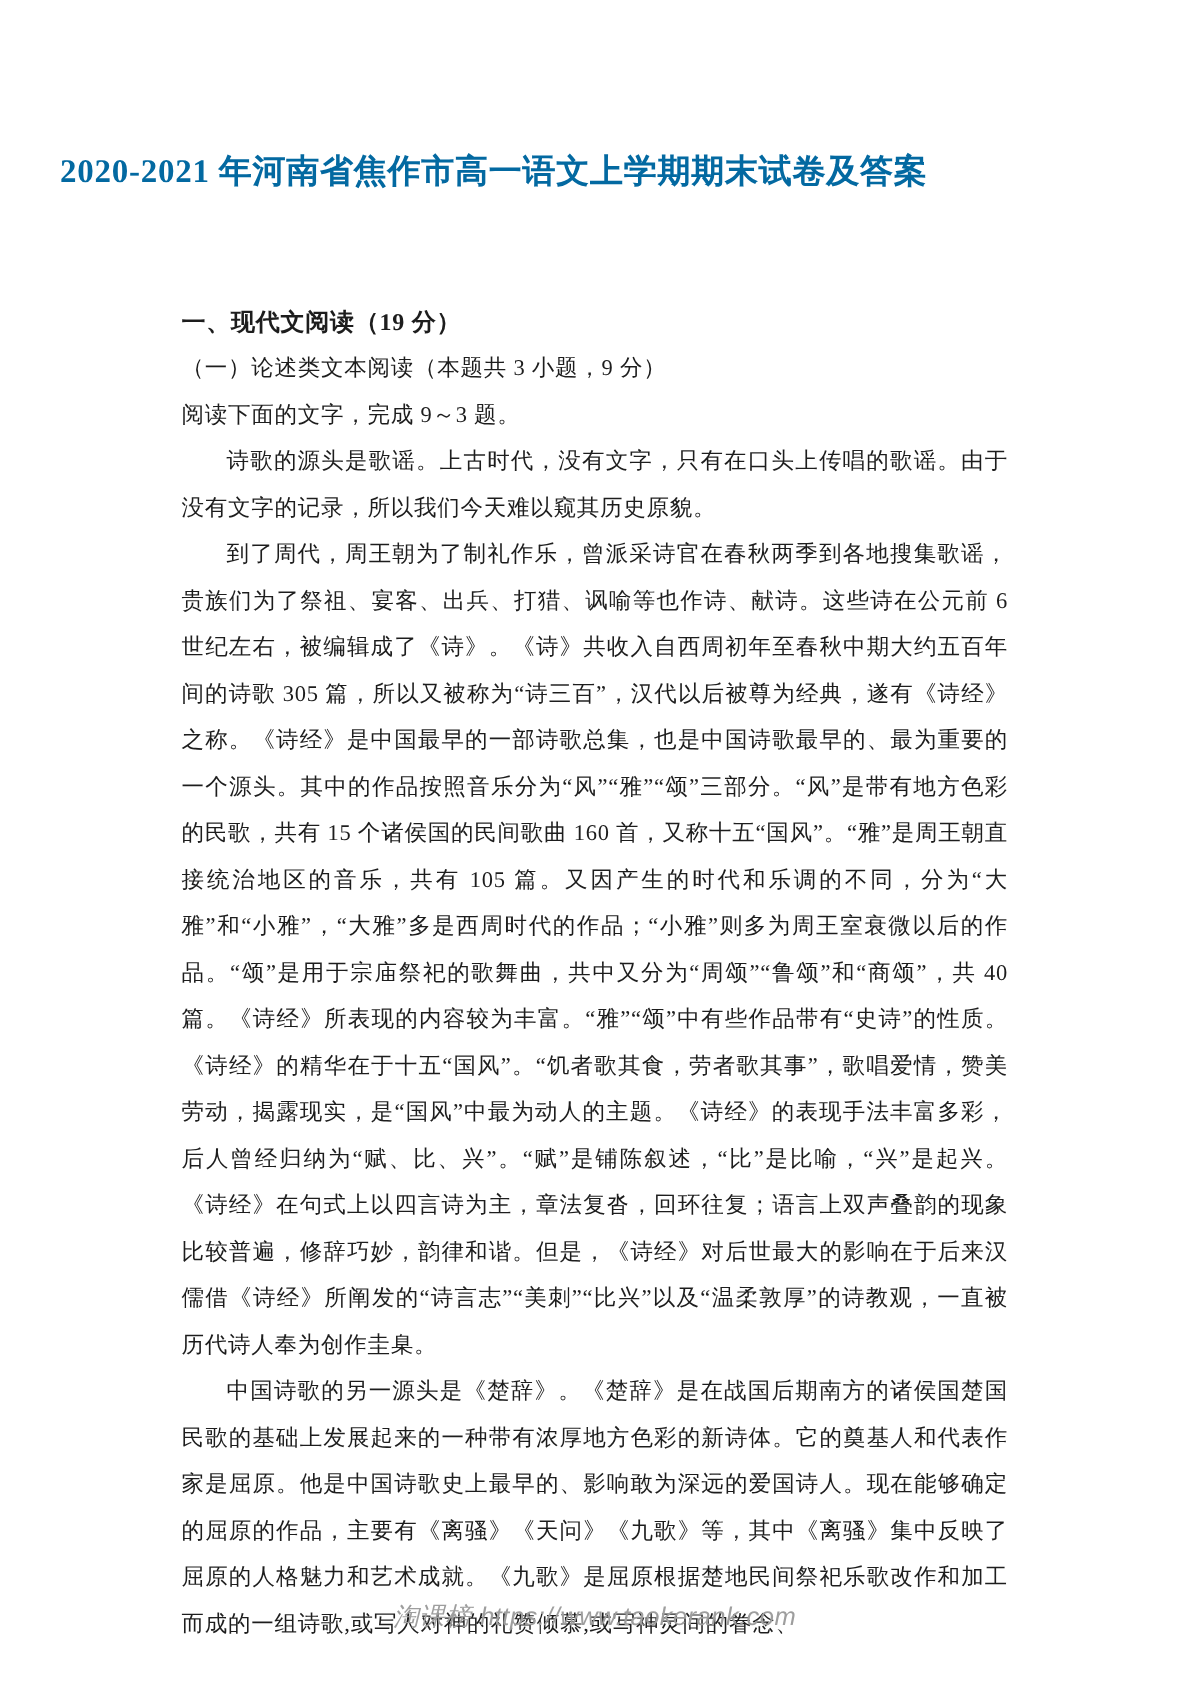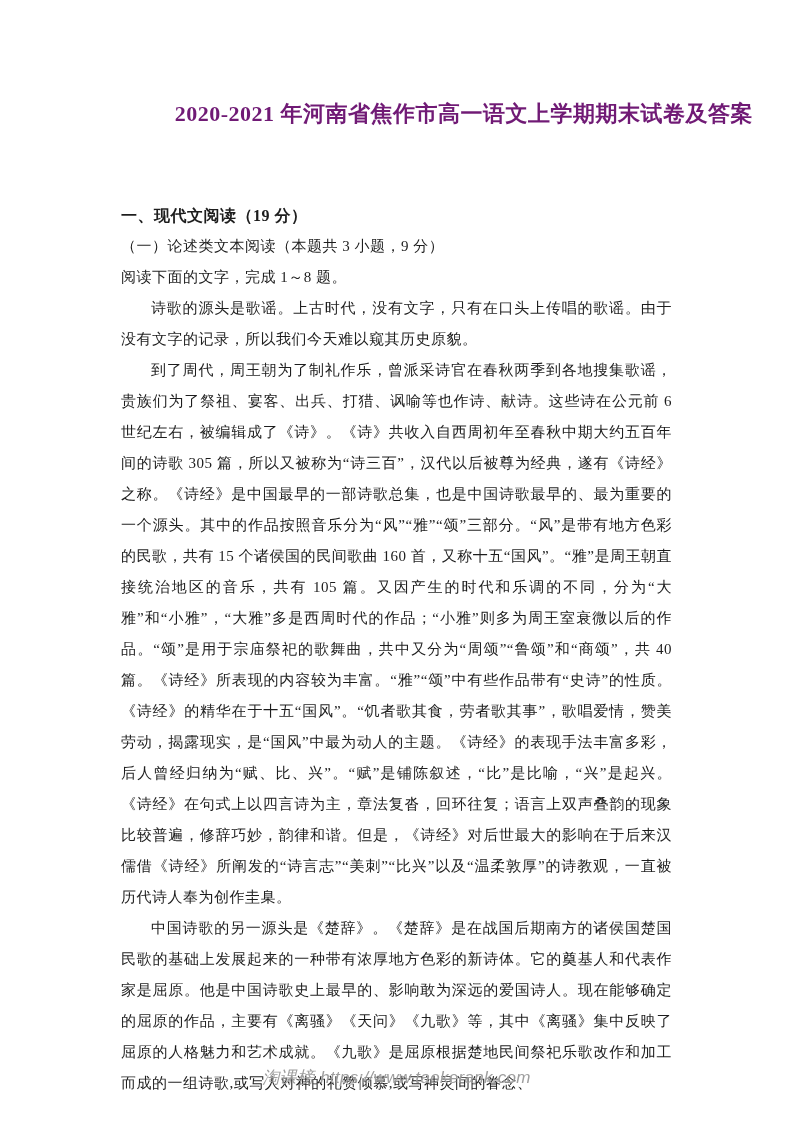--- a/index.html
+++ b/index.html
@@ -19,11 +19,11 @@
   }
   .doc-title {
     margin: 98px 40px 0 40px;
-    text-align: right;
+    text-align: left;
     font-size: 22px;
     line-height: 32px;
     font-weight: 700;
-    color: #701a75;
+    color: #0369a1;
     letter-spacing: 0.5px;
   }
   .content {

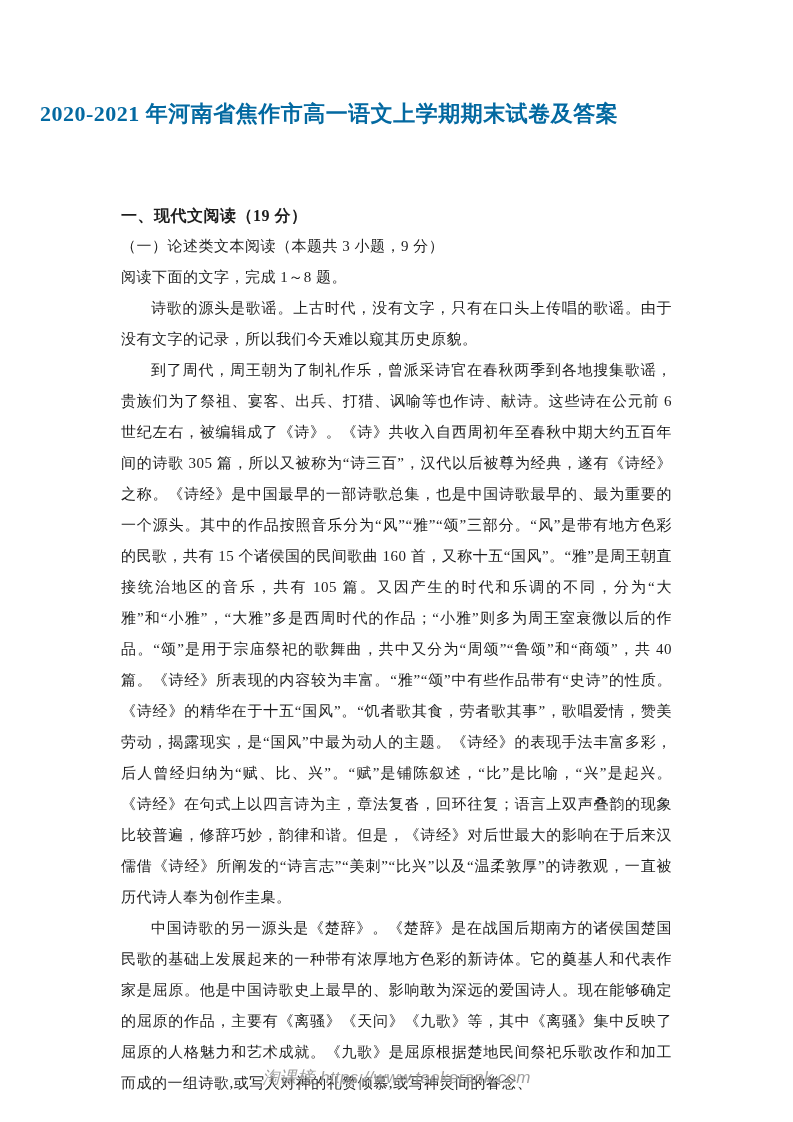--- a/index.html
+++ b/index.html
@@ -71,7 +71,7 @@
 
     <div class="sub-line">（一）论述类文本阅读（本题共 3 小题，9 分）</div>
 
-    <div class="sub-line">阅读下面的文字，完成 1～8 题。</div>
+    <div class="sub-line">阅读下面的文字，完成 9～3 题。</div>
 
     <p class="paragraph">诗歌的源头是歌谣。上古时代，没有文字，只有在口头上传唱的歌谣。由于没有文字的记录，所以我们今天难以窥其历史原貌。</p>
 

